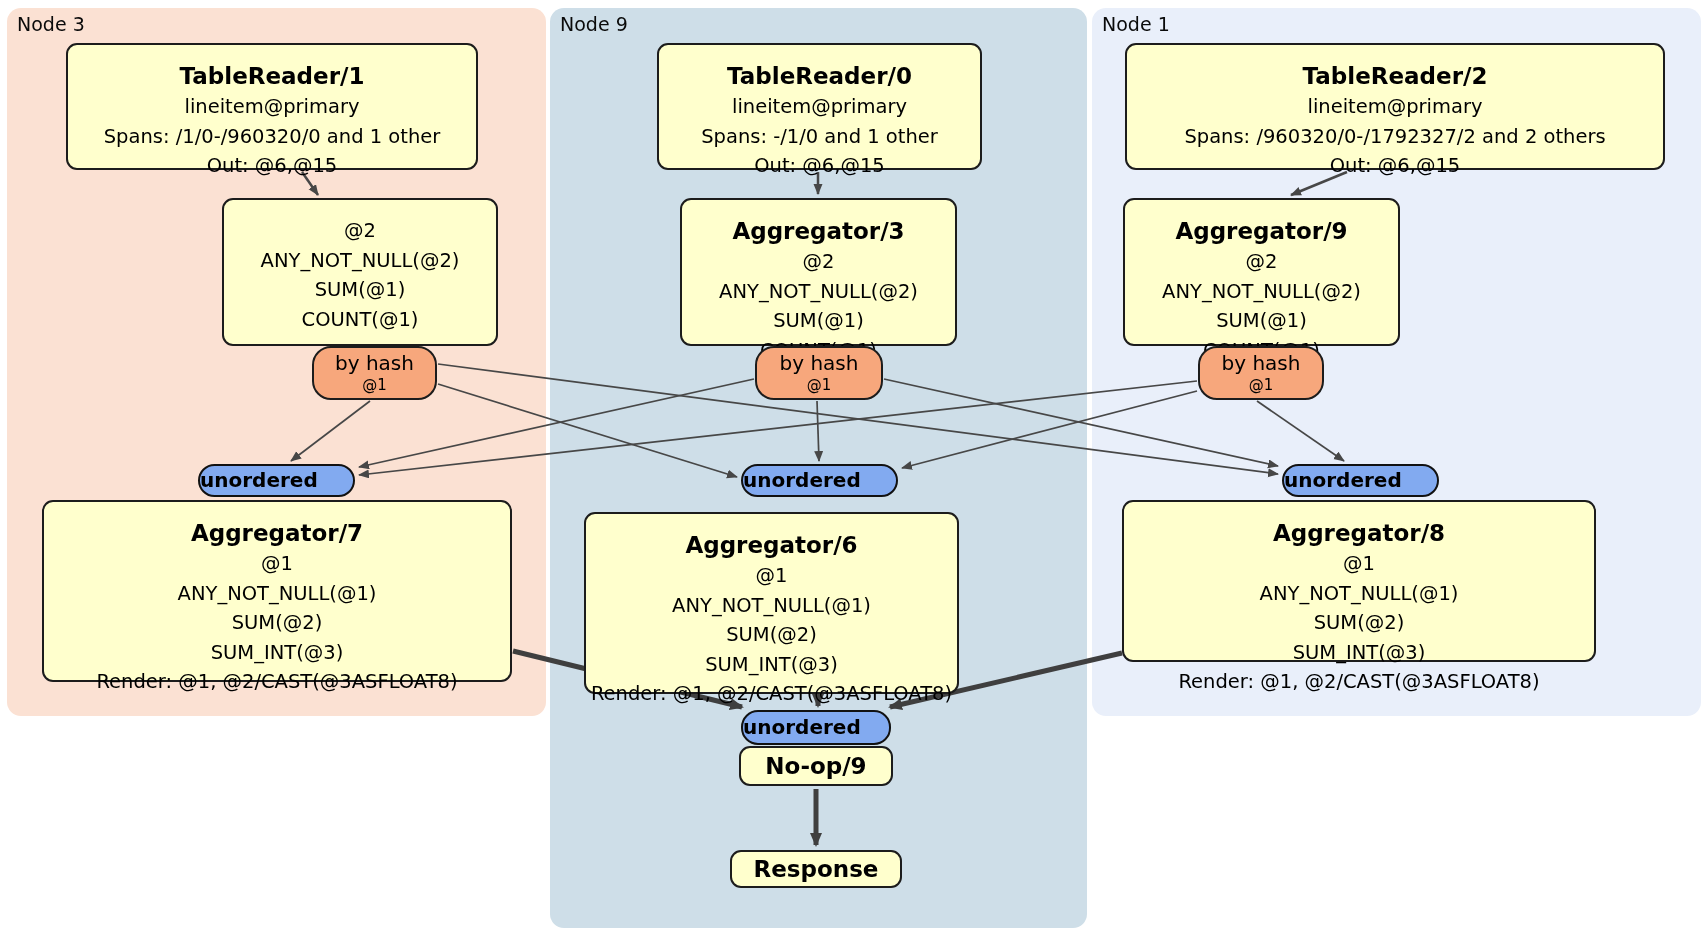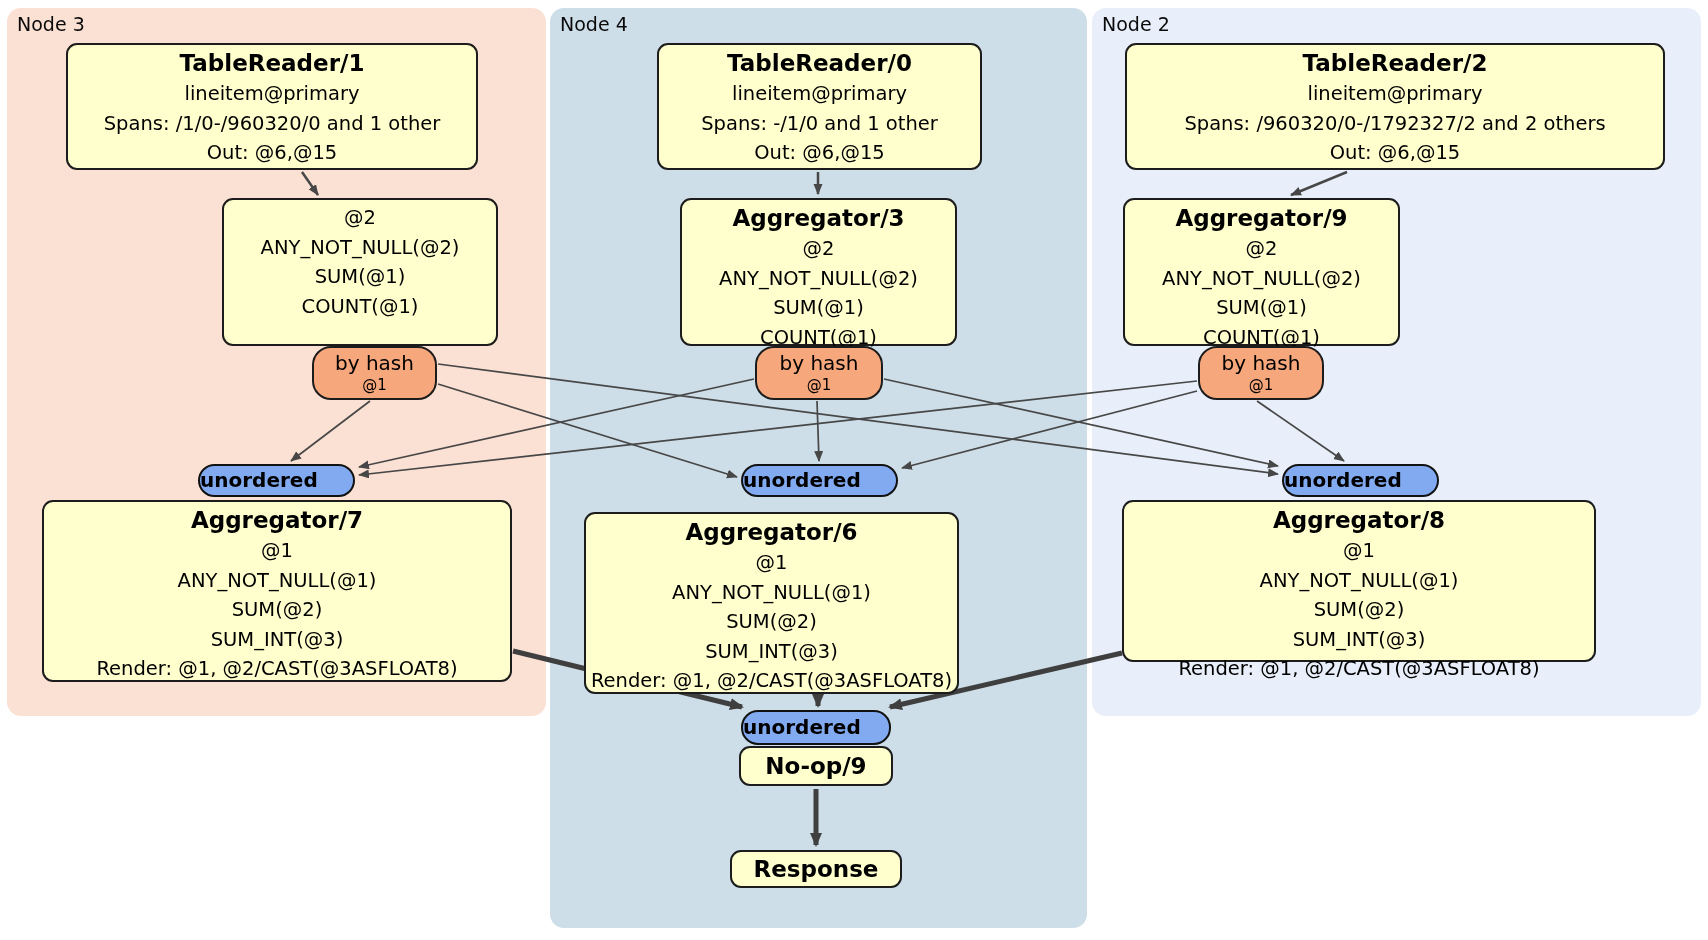--- a/index.html
+++ b/index.html
@@ -46,7 +46,7 @@
   <div class="region" id="region-node2" style="left: 1092px; top: 8px; width: 609px; height: 708px; background: rgb(233, 239, 250);"></div>
 
   <div class="region-label" style="left:17px;top:13px;text-align:right;">Node 3</div>
-  <div class="region-label" style="left:560px;top:13px;">Node 4</div>
+  <div class="region-label" style="left:560px;top:13px;">Node 9</div>
   <div class="region-label" style="left:1102px;top:13px;">Node 2</div>
 
   <svg class="edges" id="edges-svg" width="1708" height="940" viewBox="0 0 1708 940">

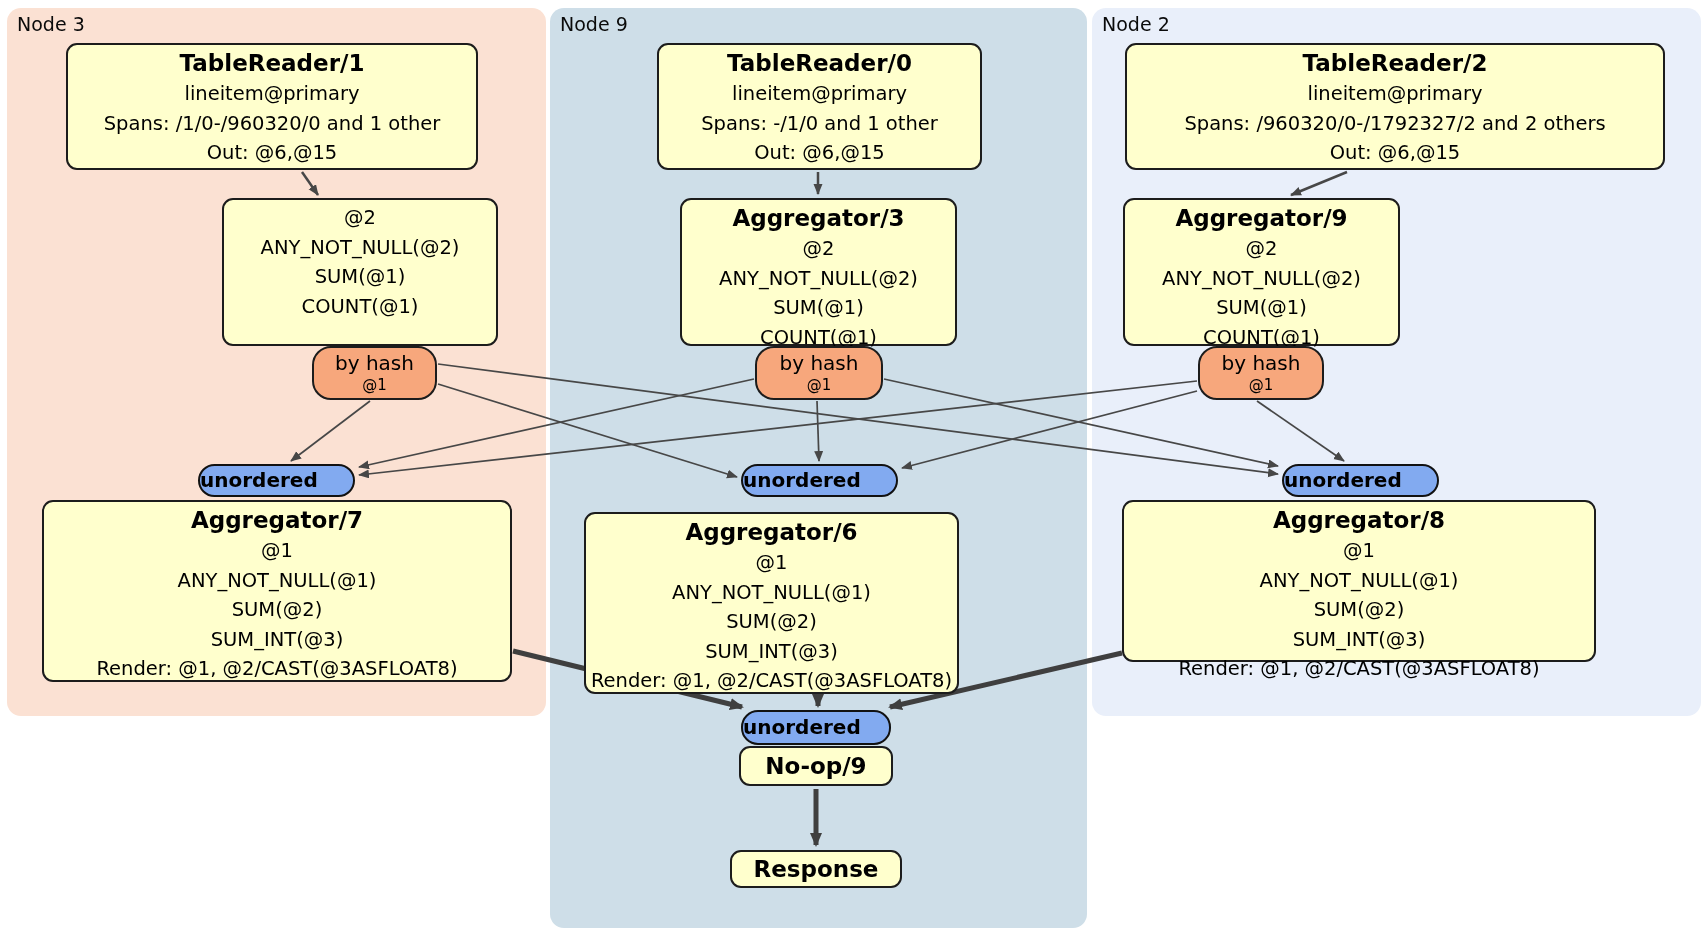--- a/index.html
+++ b/index.html
@@ -47,7 +47,7 @@
 
   <div class="region-label" style="left:17px;top:13px;text-align:right;">Node 3</div>
   <div class="region-label" style="left:560px;top:13px;">Node 9</div>
-  <div class="region-label" style="left:1102px;top:13px;">Node 2</div>
+  <div class="region-label" style="left:1102px;top:13px;">Node 1</div>
 
   <svg class="edges" id="edges-svg" width="1708" height="940" viewBox="0 0 1708 940">
     <defs>

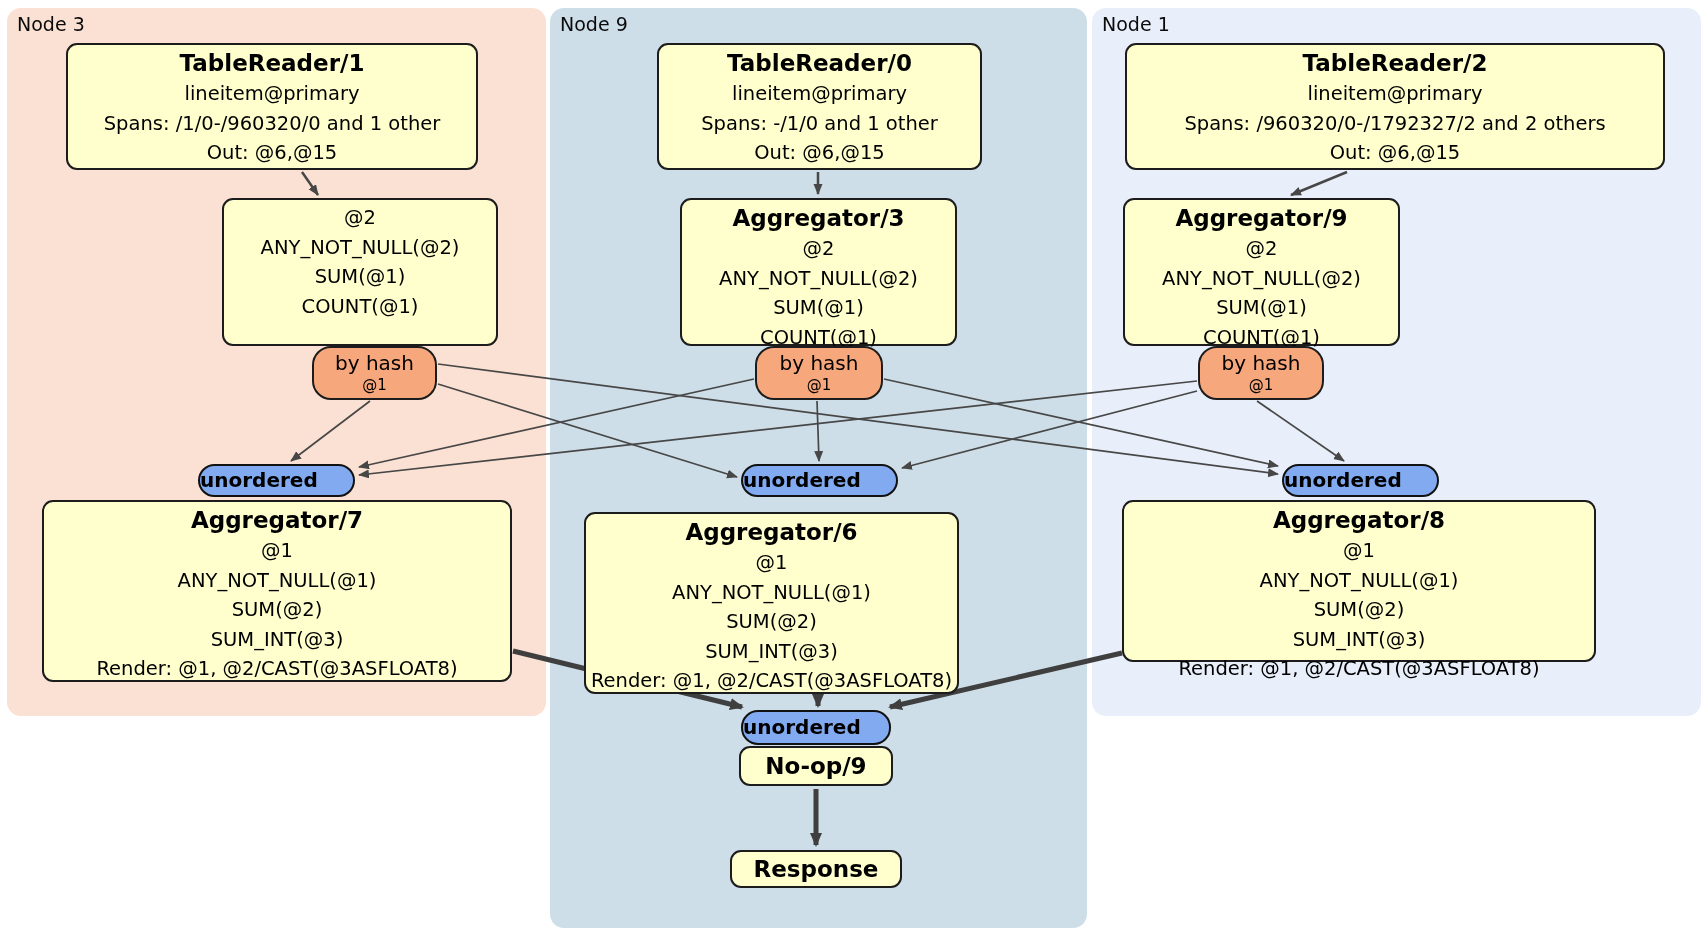--- a/index.html
+++ b/index.html
@@ -15,7 +15,7 @@
   .edges{position:absolute;left:0;top:0;pointer-events:none;}
   .pbox{
     position:absolute;box-sizing:border-box;background:var(--box-fill,#FFFFCD);
-    border:2px solid #1c1c1c;border-radius:11px;text-align:center;padding-top:3px;
+    border:2px solid #1c1c1c;border-radius:11px;text-align:center;padding-top:16px;
   }
   .ptitle{font-weight:bold;font-size:23px;line-height:31px;white-space:nowrap;}
   .plines div{font-size:19.5px;line-height:29.5px;white-space:nowrap;}

